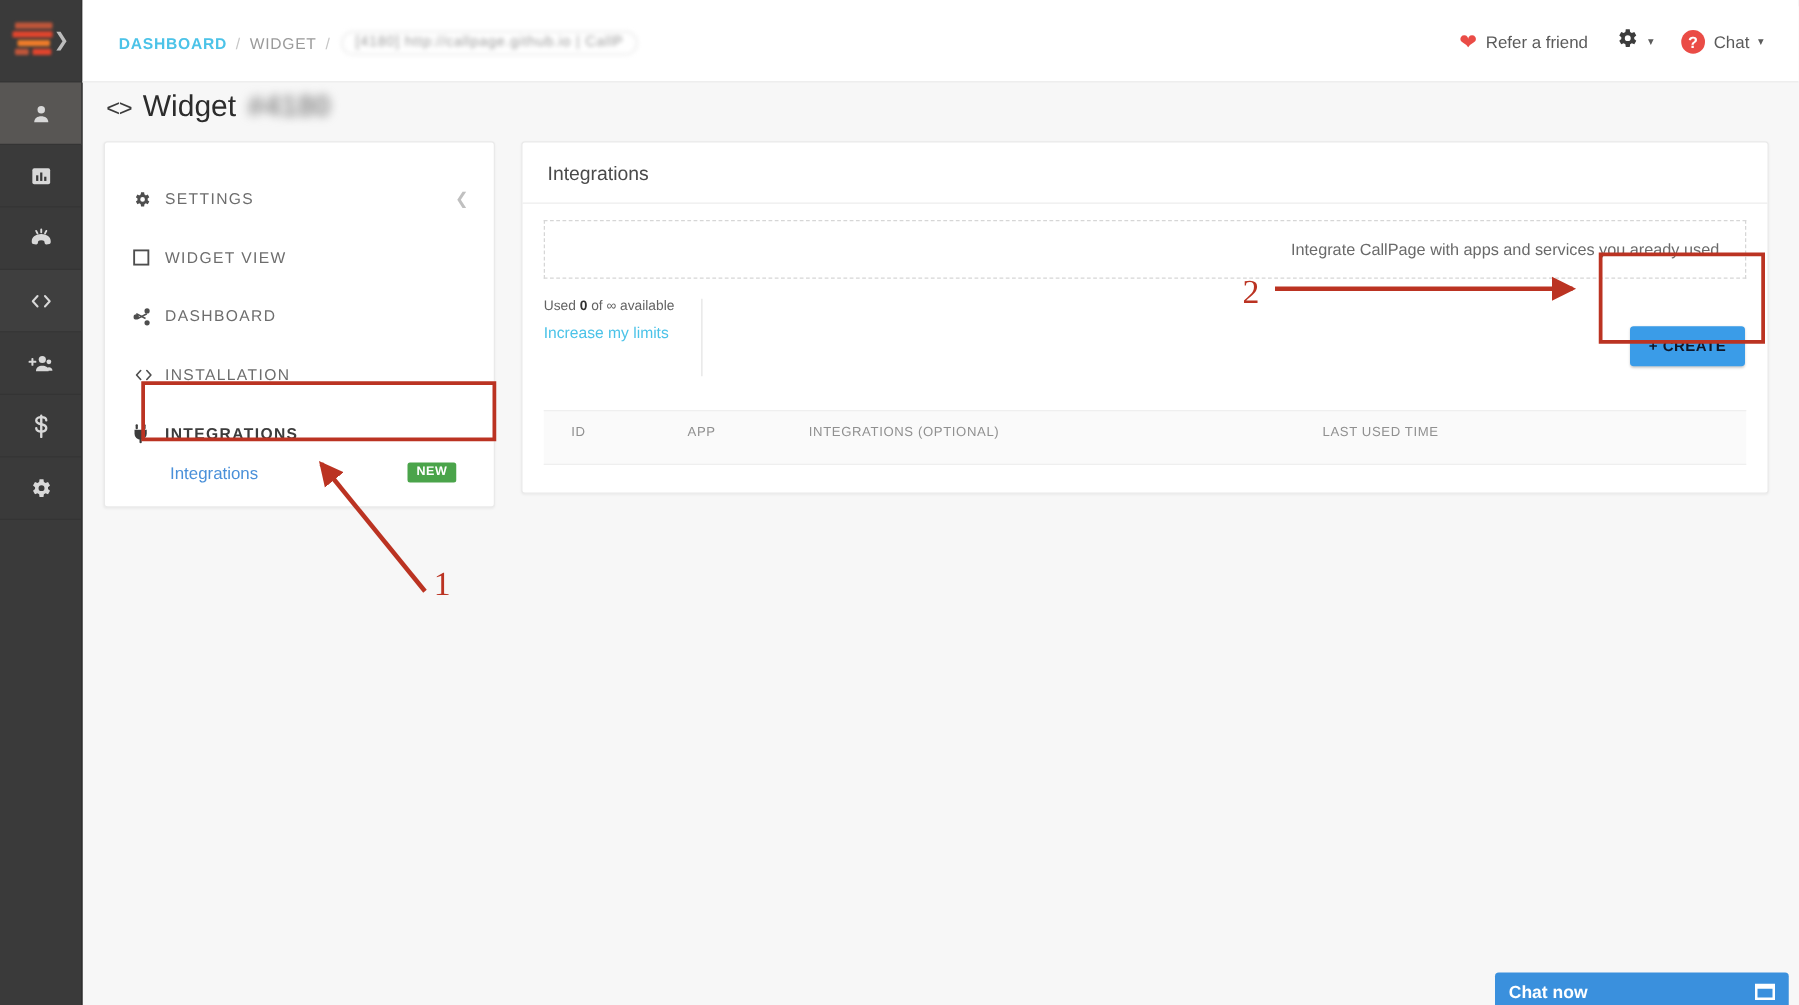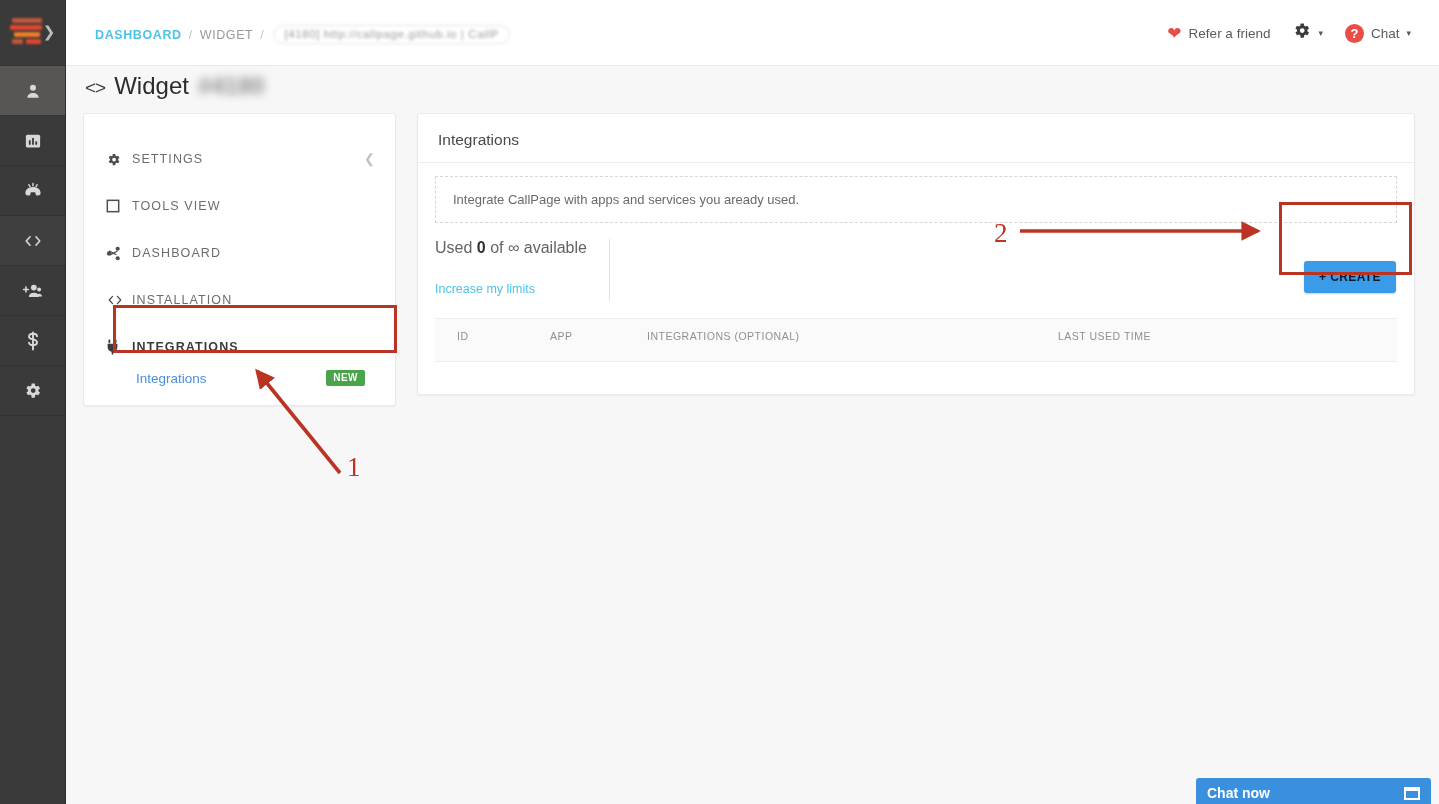--- a/index.html
+++ b/index.html
@@ -388,7 +388,7 @@
           <rect x="1.5" y="1.5" width="13" height="13"></rect>
         </svg>
       </span>
-      <span class="menu-lab">TOOLS VIEW</span>
+      <span class="menu-lab">WIDGET VIEW</span>
     </div>
 
     <div class="menu-row">

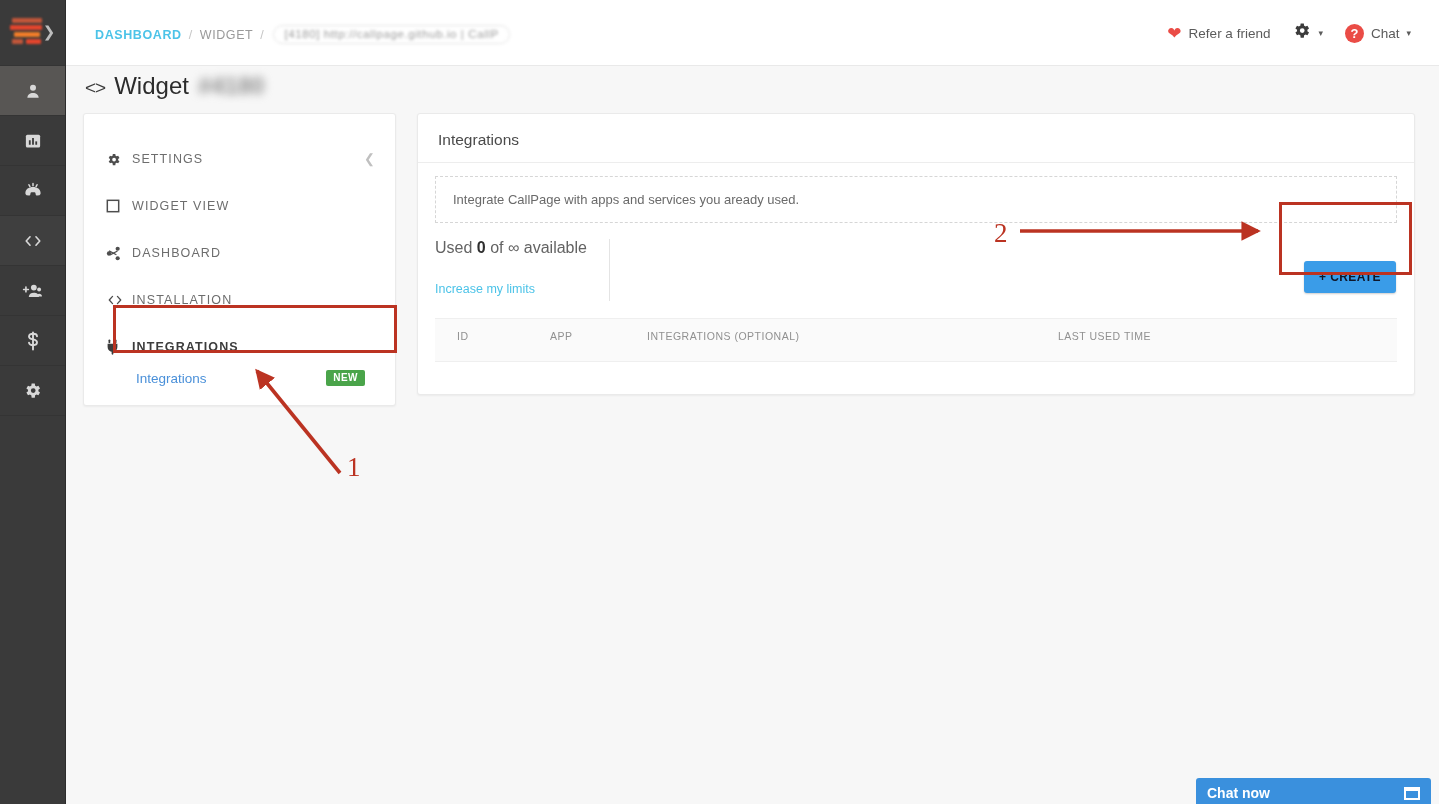--- a/index.html
+++ b/index.html
@@ -167,7 +167,7 @@
     margin: 13px 17px 0;
     border: 1px dashed #d6d6d6;
     padding: 15px 17px;
-    font-size: 13px; color: #6a6a6a;
+    font-size: 13px; color: #6a6a6a; text-align: right;
   }
   .limits-row {
     display: flex; align-items: stretch;

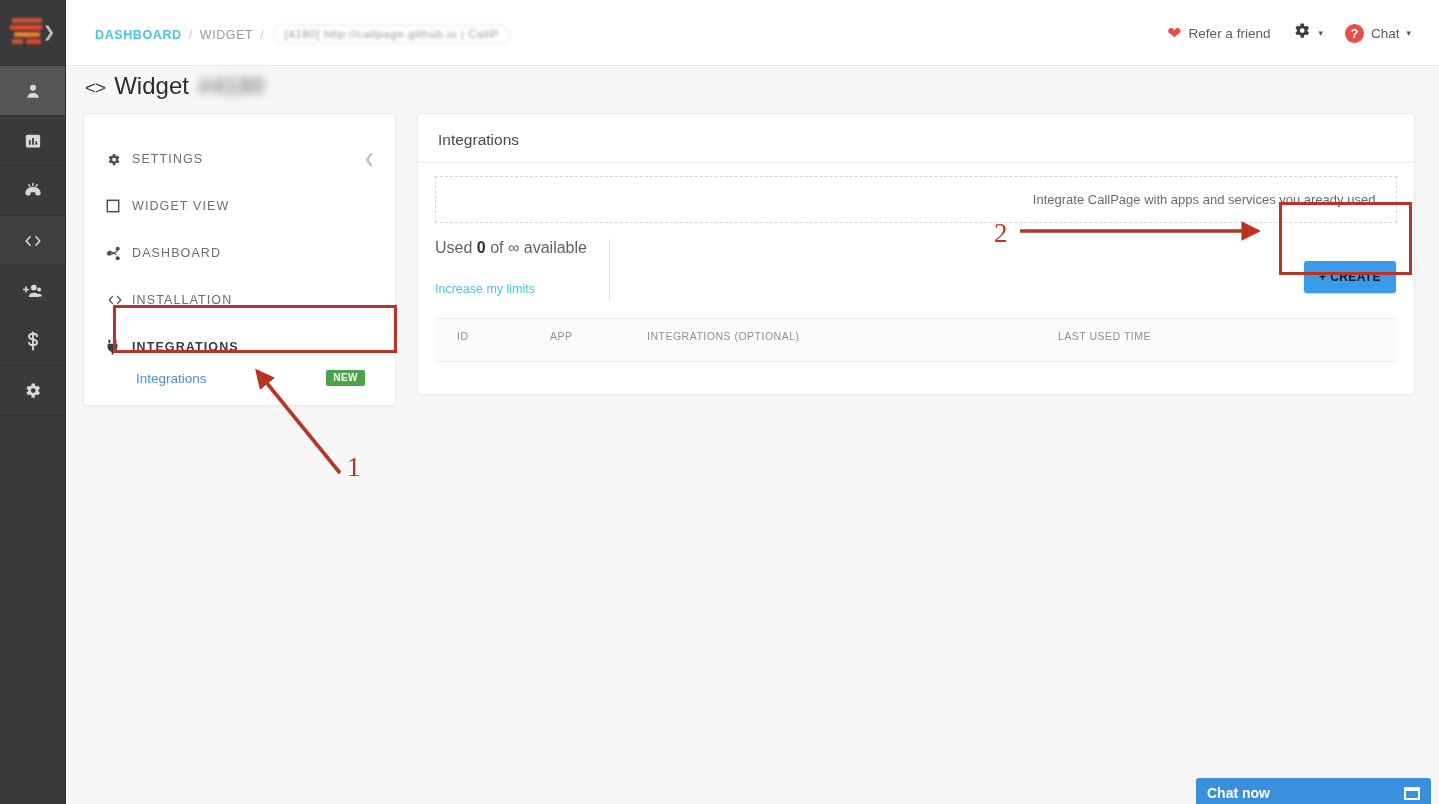--- a/index.html
+++ b/index.html
@@ -179,7 +179,7 @@
     padding-right: 22px;
     border-right: 1px solid #e4e4e4;
   }
-  .limits-line1 { font-size: 16px; color: #636363; }
+  .limits-line1 { font-size: 11px; color: #636363; }
   .limits-line1 b { color: #2f2f2f; }
   .limits-link {
     display: block; margin-top: 25px;

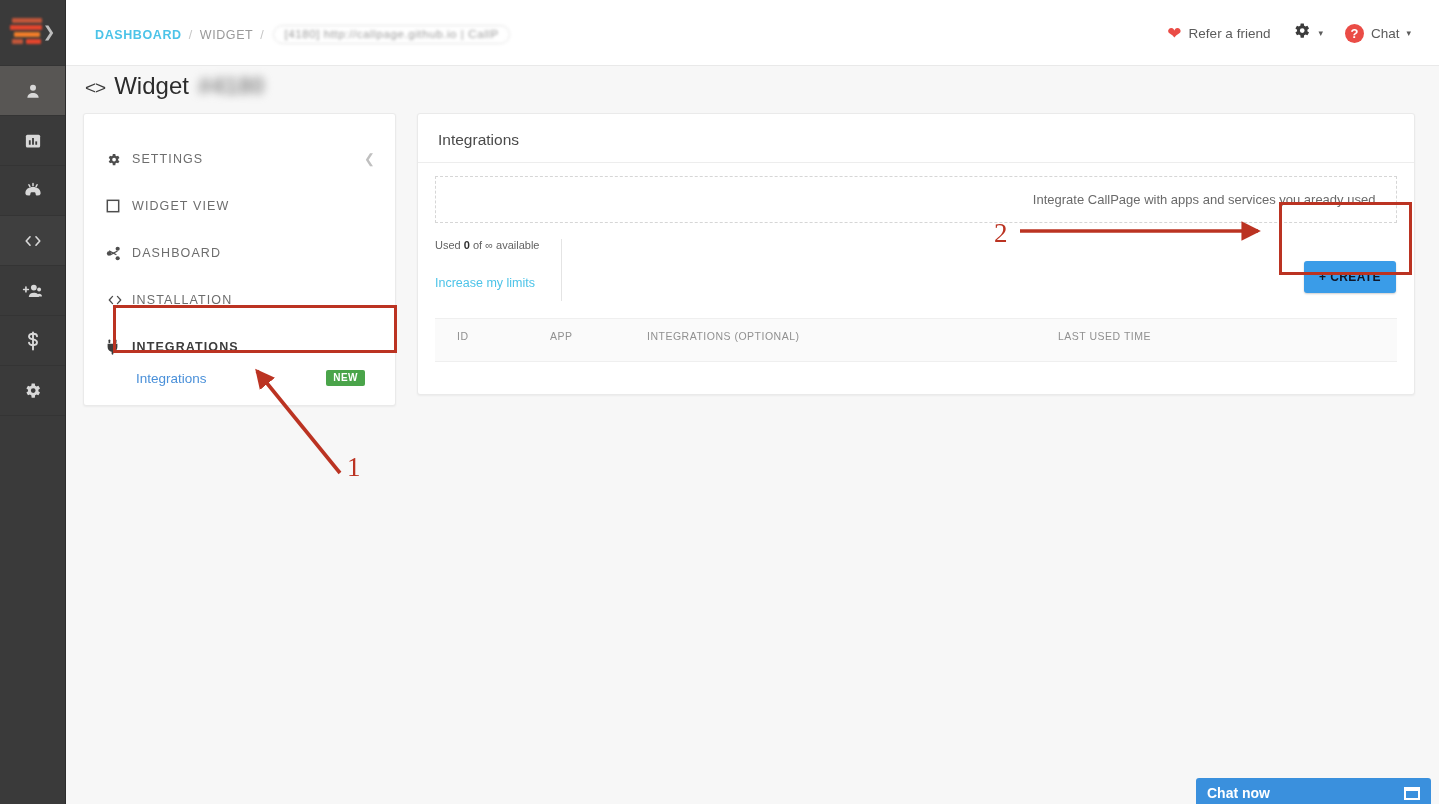--- a/index.html
+++ b/index.html
@@ -182,7 +182,7 @@
   .limits-line1 { font-size: 11px; color: #636363; }
   .limits-line1 b { color: #2f2f2f; }
   .limits-link {
-    display: block; margin-top: 25px;
+    display: block; margin-top: 8px;
     font-size: 12.5px; color: #4cc3e8; cursor: pointer;
   }
   .create-btn {

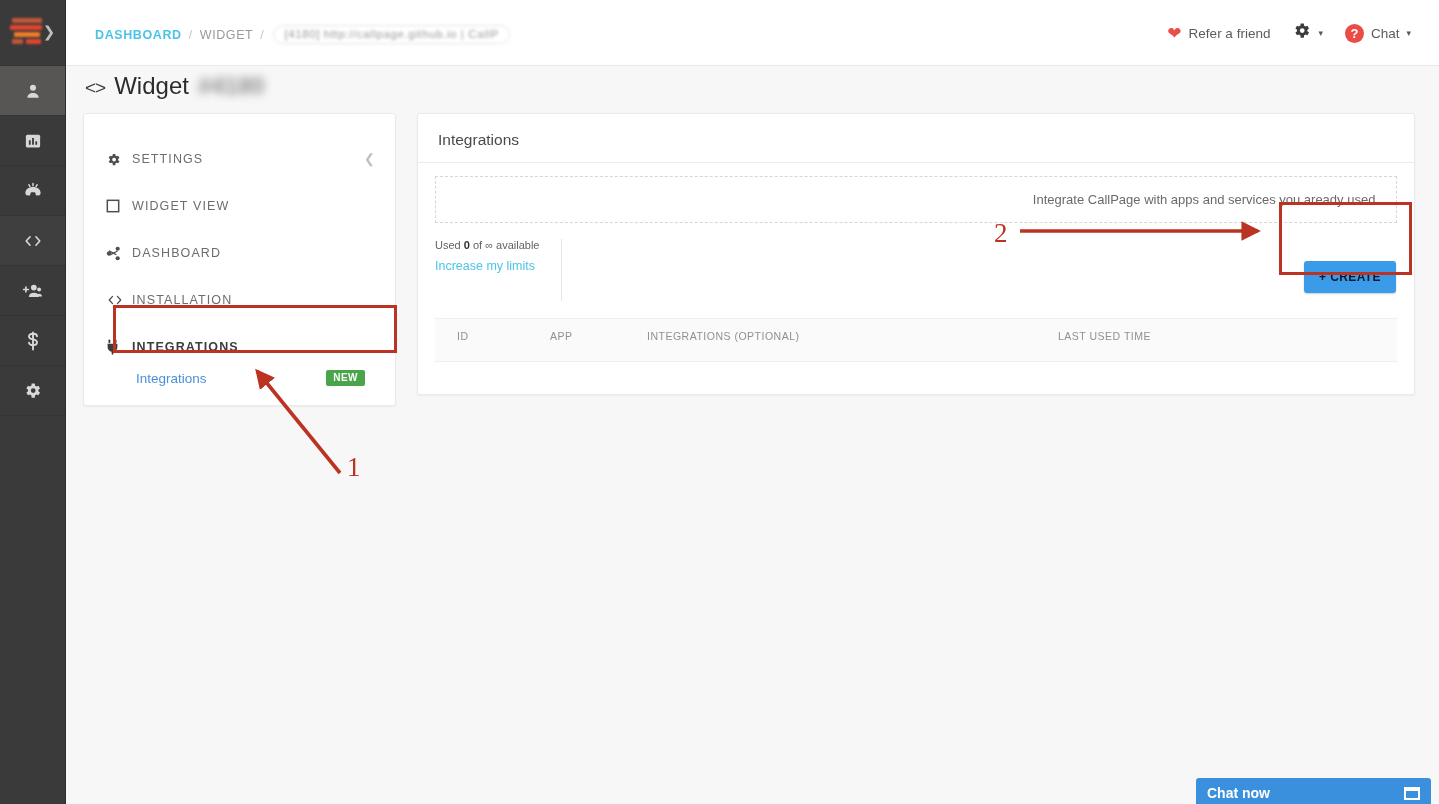--- a/index.html
+++ b/index.html
@@ -196,7 +196,7 @@
     font-family: "Liberation Sans", sans-serif;
   }
   .tbl-head {
-    margin: 17px 17px 0;
+    margin: 27px 17px 0;
     background: #fafafa;
     border-top: 1px solid #efefef;
     border-bottom: 1px solid #efefef;

